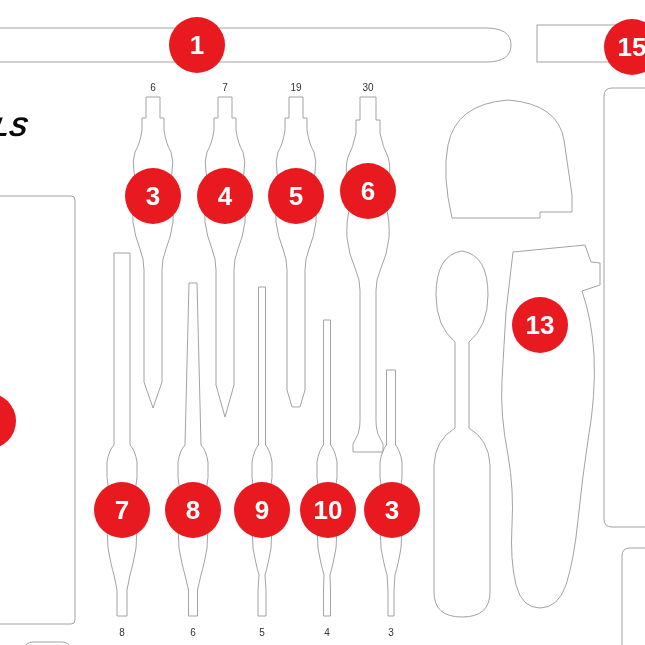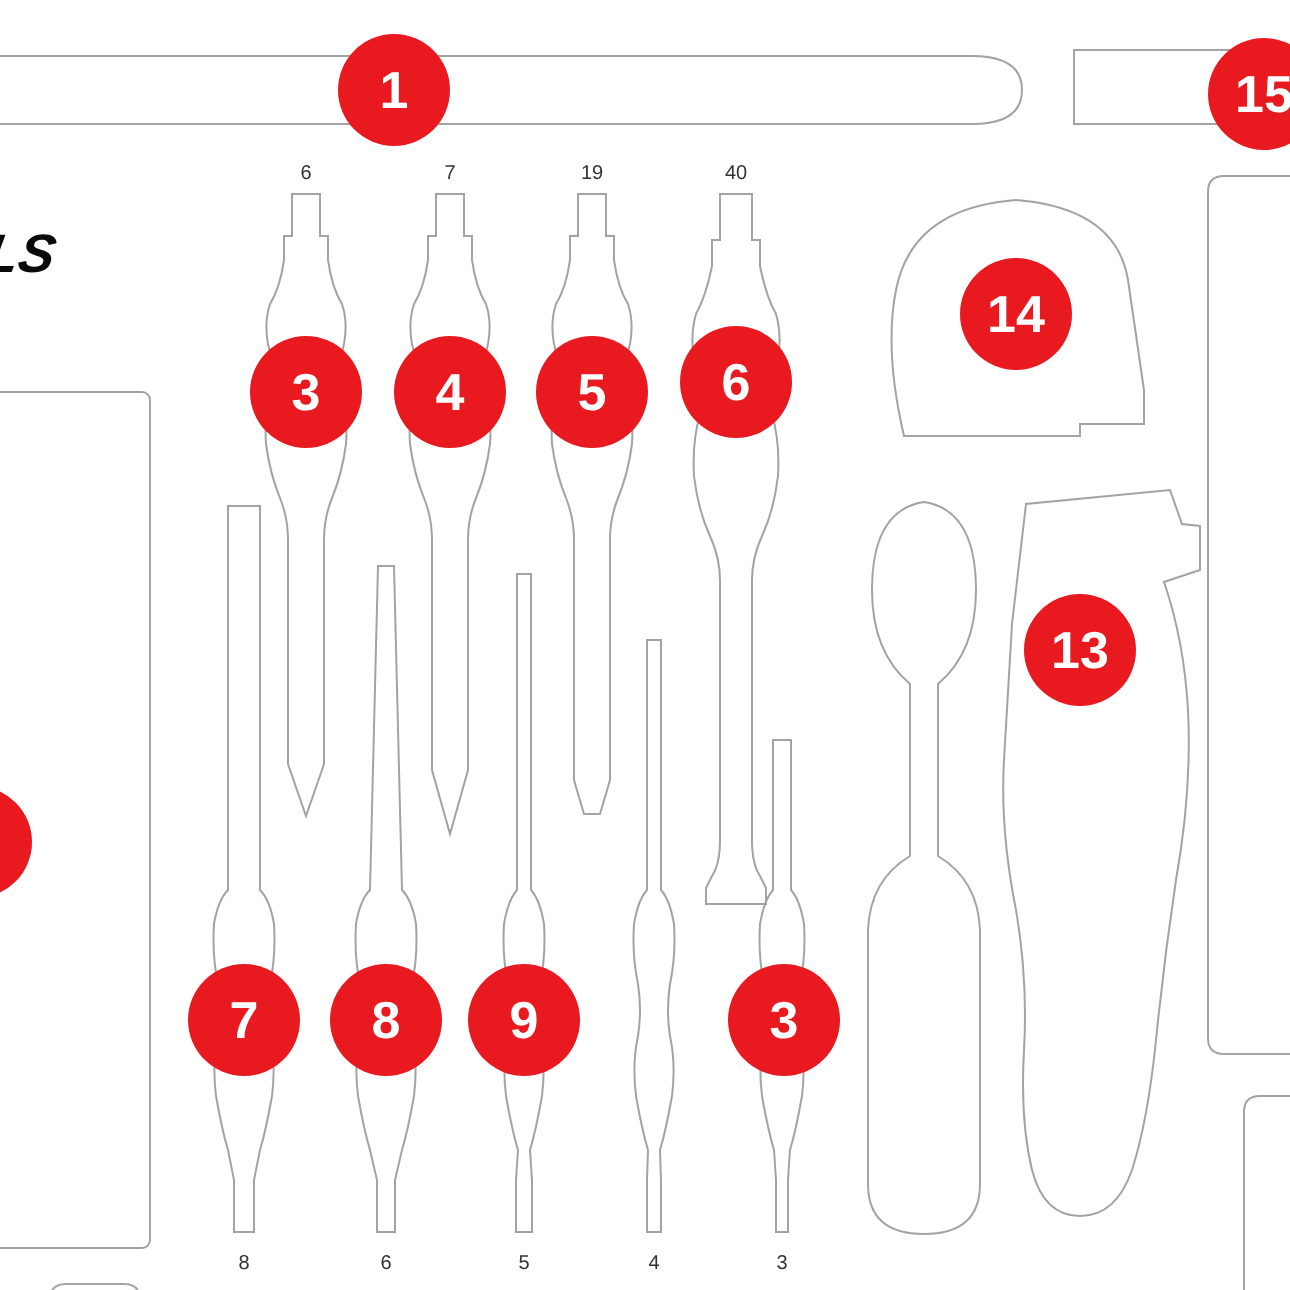--- a/index.html
+++ b/index.html
@@ -71,7 +71,7 @@
   <span class="size-label" style="left:153px;top:87px">6</span>
   <span class="size-label" style="left:225px;top:87px">7</span>
   <span class="size-label" style="left:296px;top:87px">19</span>
-  <span class="size-label" style="left:368px;top:87px">40</span>
+  <span class="size-label" style="left:368px;top:87px">30</span>
 
   <span class="size-label" style="left:122px;top:632px">8</span>
   <span class="size-label" style="left:193px;top:632px">6</span>

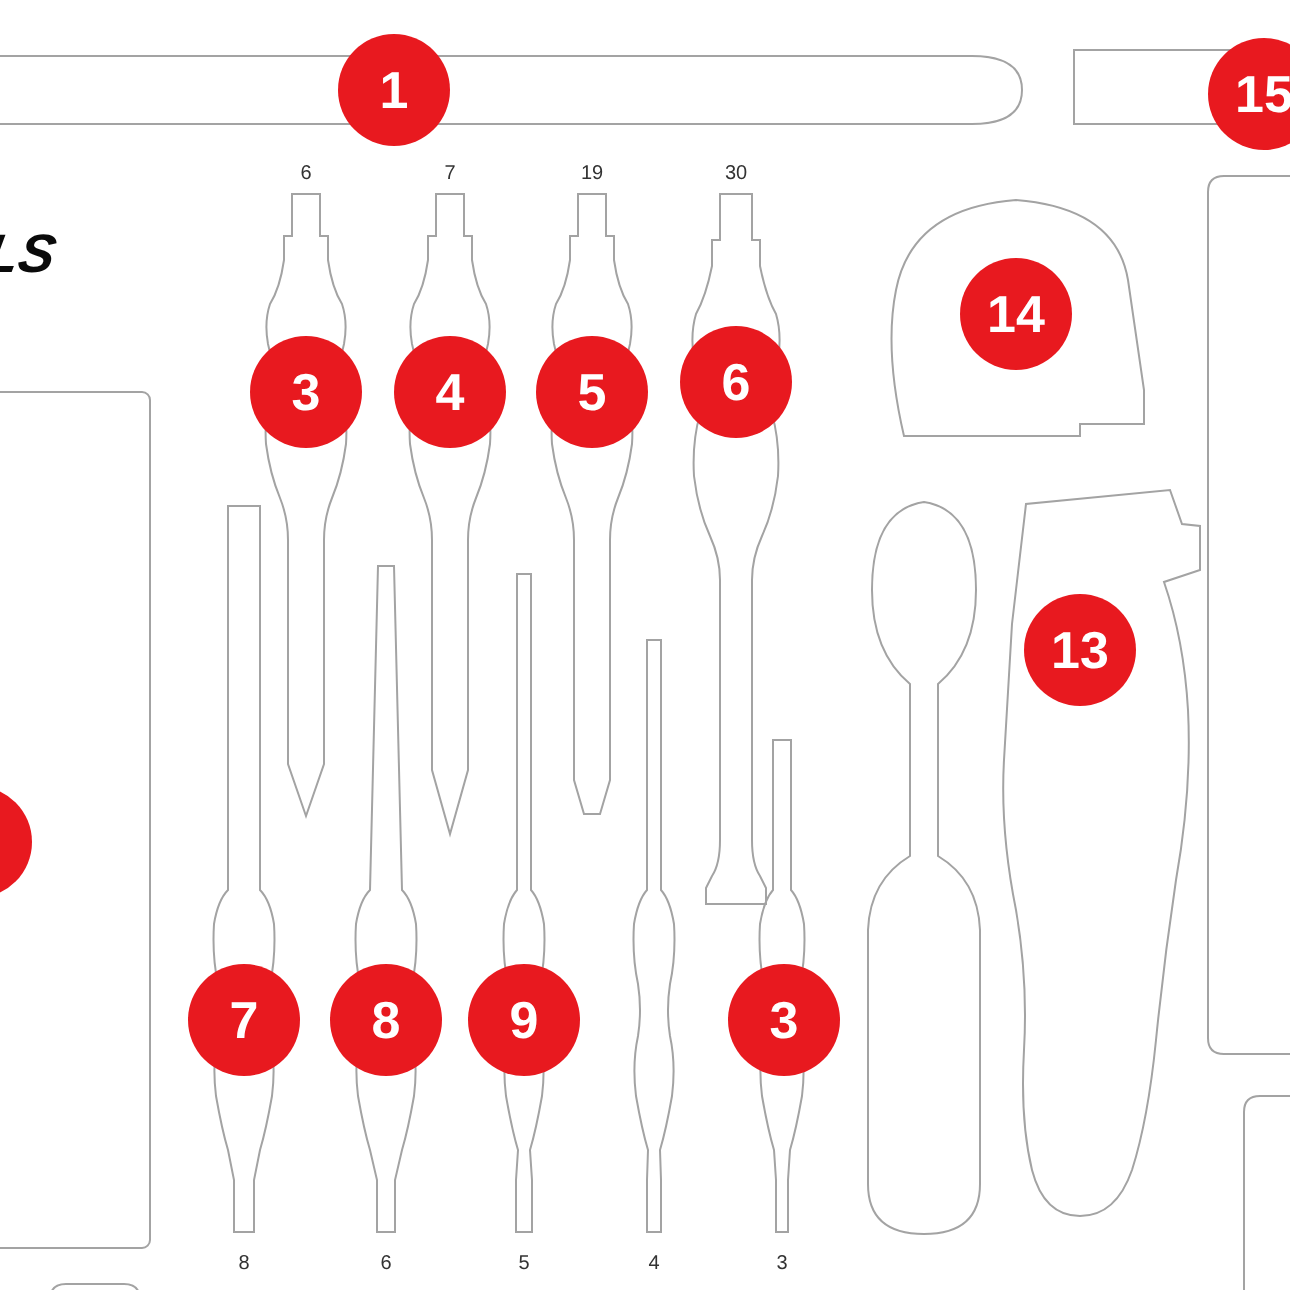--- a/index.html
+++ b/index.html
@@ -90,7 +90,6 @@
   <div class="marker" style="left:262px;top:510px">9</div>
   <div class="marker" style="left:392px;top:510px">3</div>
   <div class="marker" style="left:540px;top:325px">13</div>
-  <div class="marker" style="left:508px;top:157px">14</div>
   <div class="marker" style="left:632px;top:47px">15</div>
 
 </div>

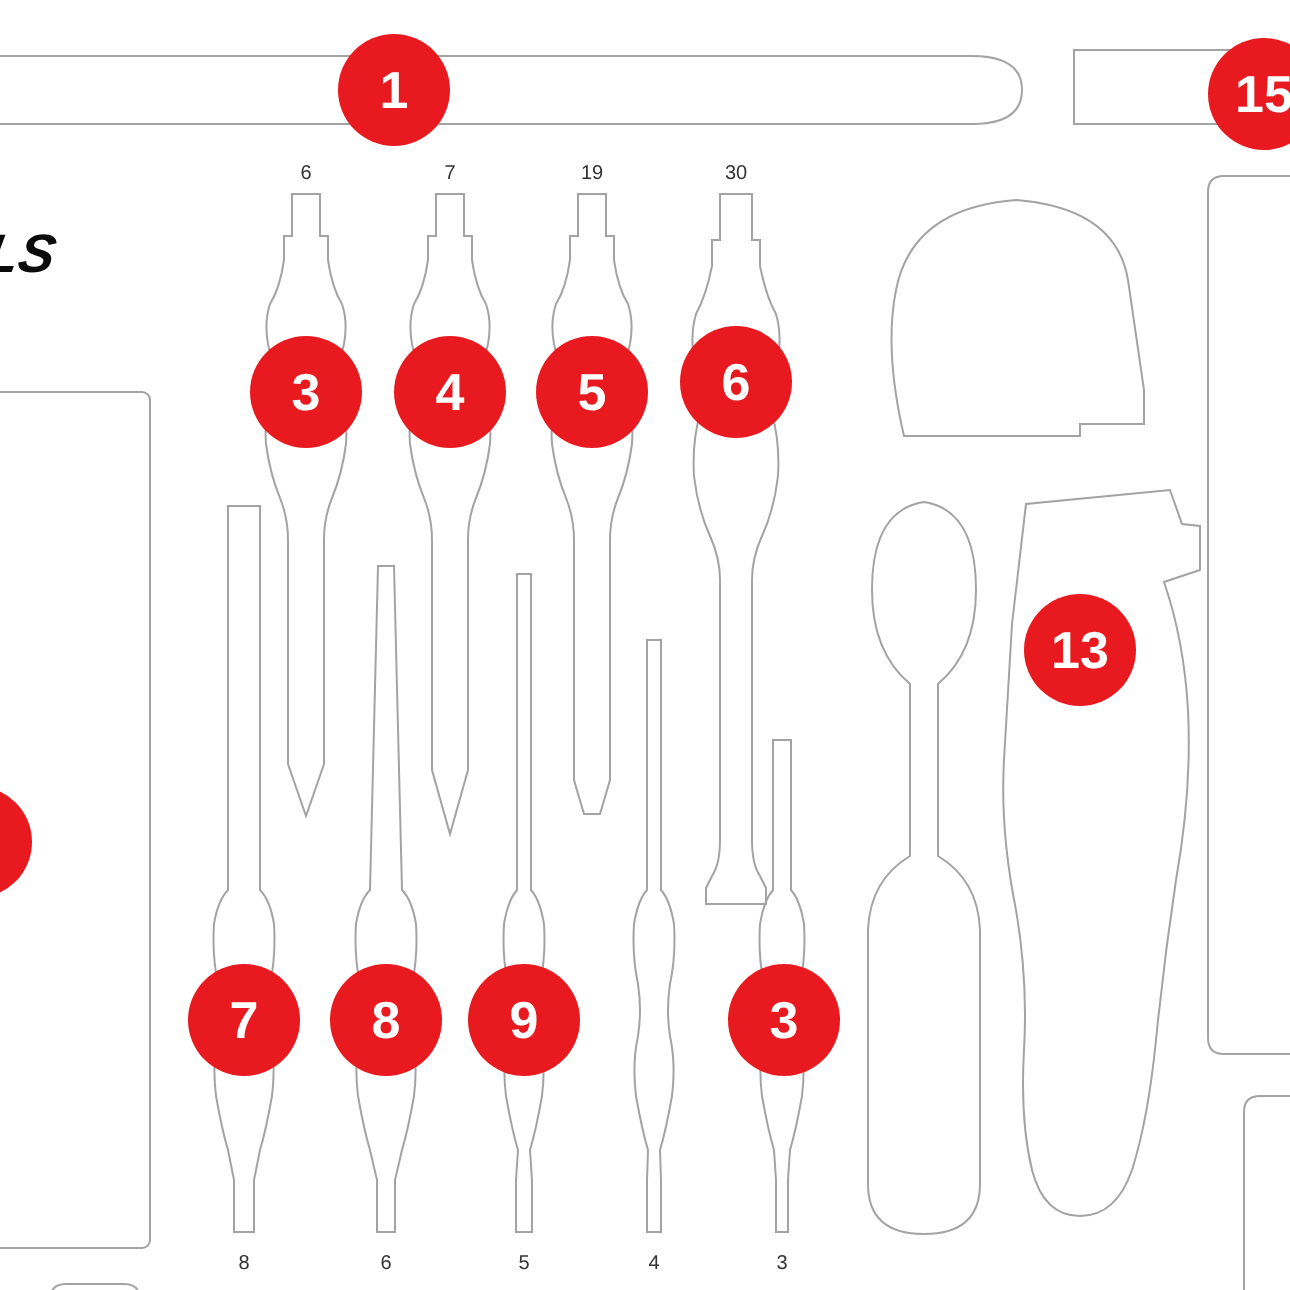--- a/index.html
+++ b/index.html
@@ -88,6 +88,7 @@
   <div class="marker" style="left:122px;top:510px">7</div>
   <div class="marker" style="left:193px;top:510px">8</div>
   <div class="marker" style="left:262px;top:510px">9</div>
+  <div class="marker" style="left:328px;top:510px">10</div>
   <div class="marker" style="left:392px;top:510px">3</div>
   <div class="marker" style="left:540px;top:325px">13</div>
   <div class="marker" style="left:632px;top:47px">15</div>

